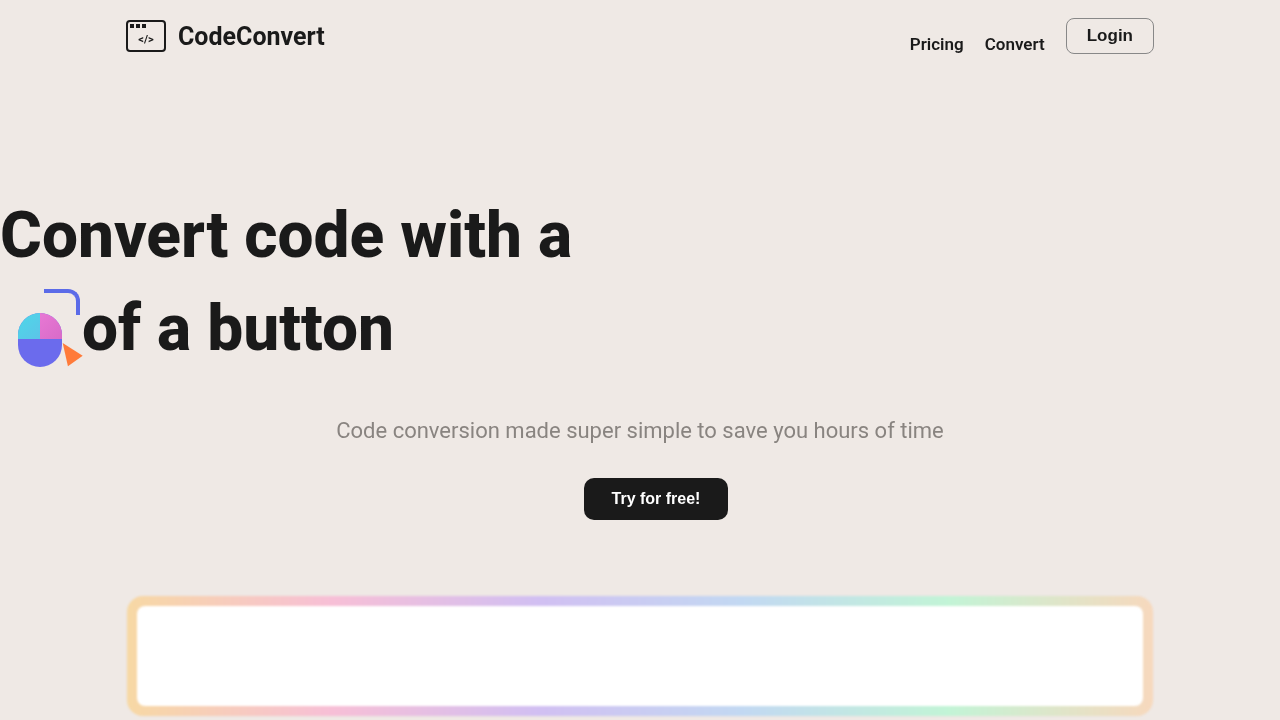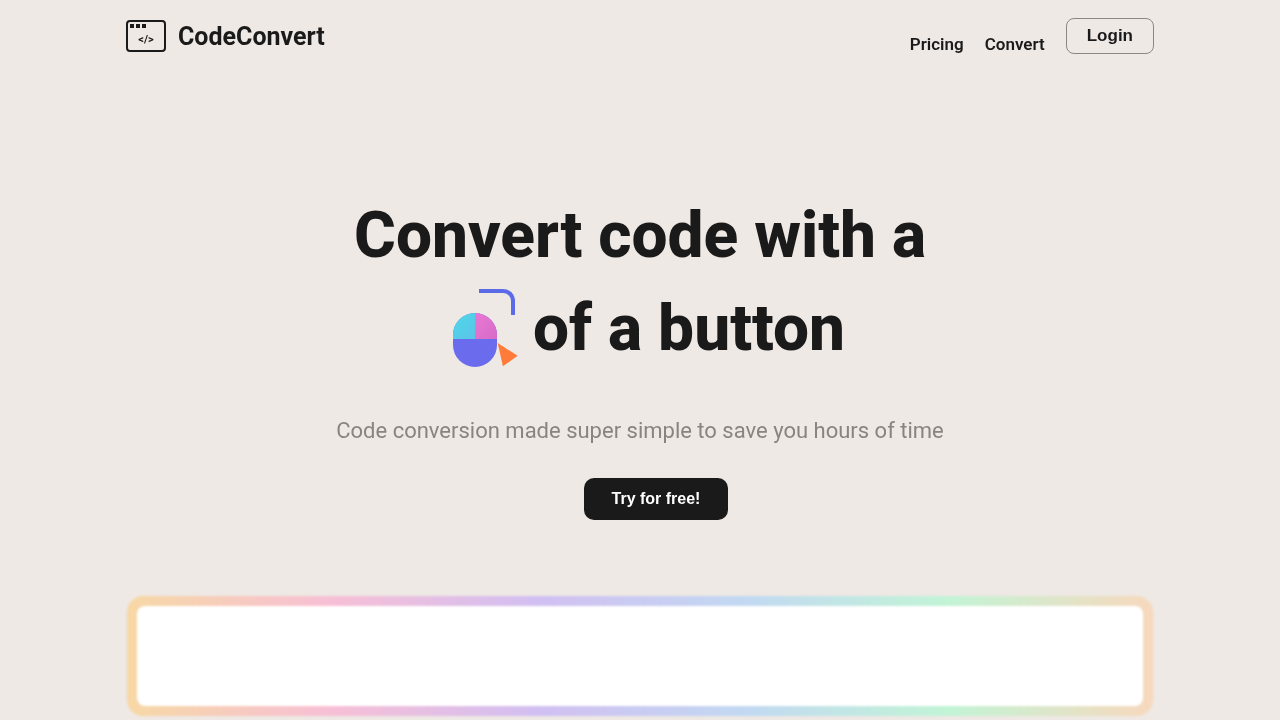--- a/index.html
+++ b/index.html
@@ -88,7 +88,7 @@
       line-height: 1.45;
       display: flex;
       flex-direction: column;
-      align-items: center;
+      align-items: flex-start;
     }
     .hero-title-line2 {
       display: flex;

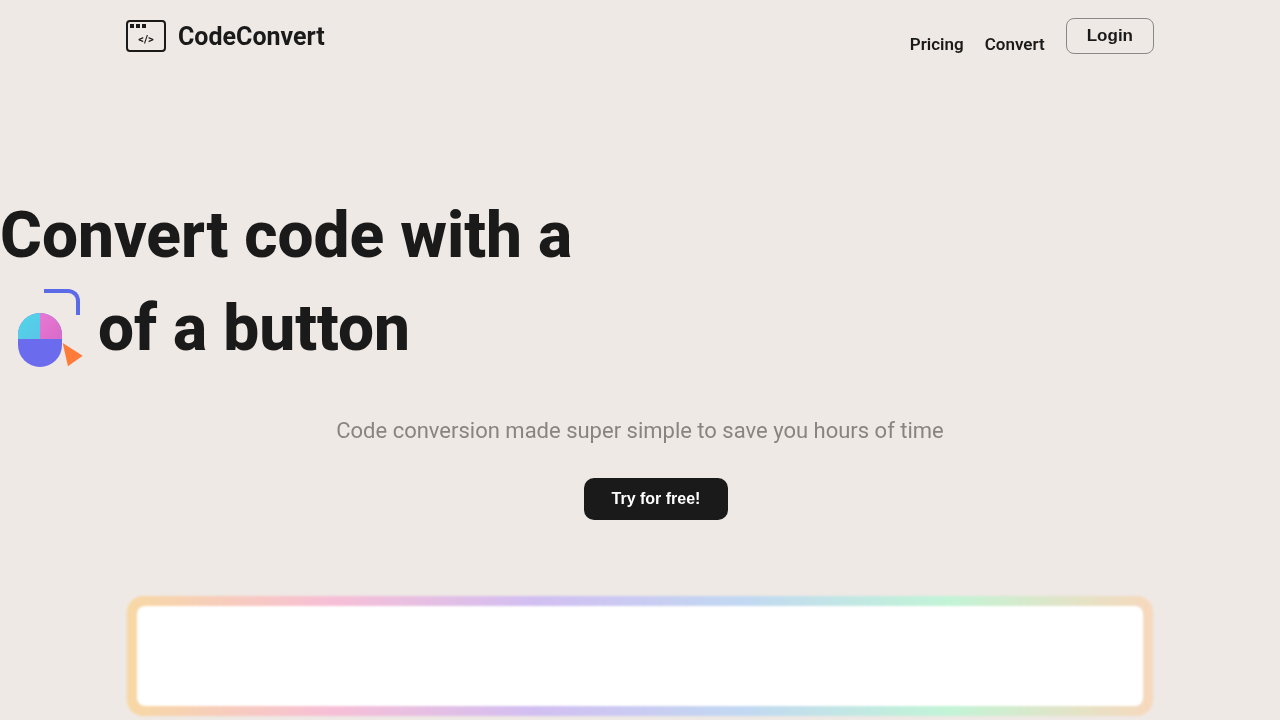--- a/index.html
+++ b/index.html
@@ -93,7 +93,7 @@
     .hero-title-line2 {
       display: flex;
       align-items: center;
-      gap: 18px;
+      gap: 2px;
     }
     .click-icon {
       position: relative;

